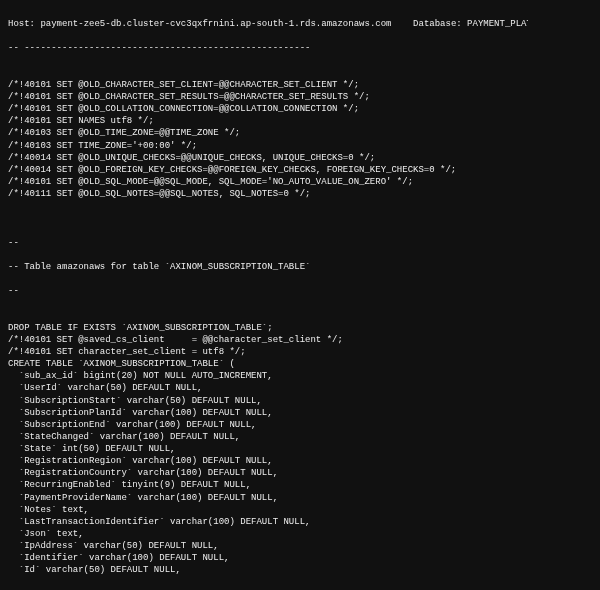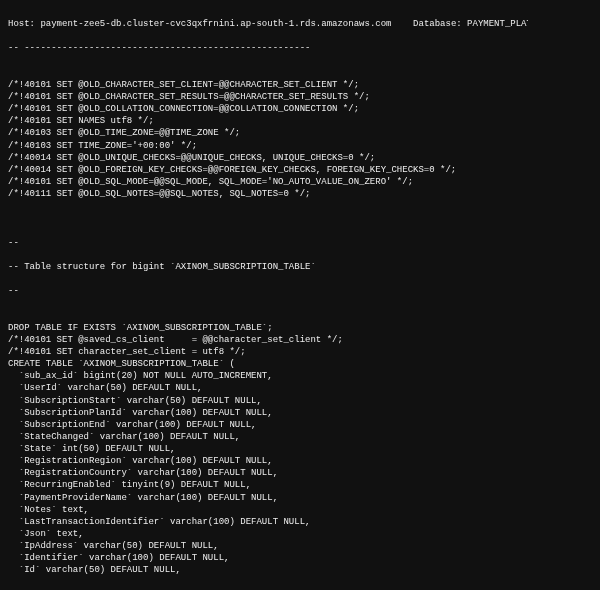--- a/index.html
+++ b/index.html
@@ -30,7 +30,7 @@
 <div id="prelude"><span class="line"> </span><span class="line">/*!40101 SET @OLD_CHARACTER_SET_CLIENT=@@CHARACTER_SET_CLIENT */;</span><span class="line">/*!40101 SET @OLD_CHARACTER_SET_RESULTS=@@CHARACTER_SET_RESULTS */;</span><span class="line">/*!40101 SET @OLD_COLLATION_CONNECTION=@@COLLATION_CONNECTION */;</span><span class="line">/*!40101 SET NAMES utf8 */;</span><span class="line">/*!40103 SET @OLD_TIME_ZONE=@@TIME_ZONE */;</span><span class="line">/*!40103 SET TIME_ZONE='+00:00' */;</span><span class="line">/*!40014 SET @OLD_UNIQUE_CHECKS=@@UNIQUE_CHECKS, UNIQUE_CHECKS=0 */;</span><span class="line">/*!40014 SET @OLD_FOREIGN_KEY_CHECKS=@@FOREIGN_KEY_CHECKS, FOREIGN_KEY_CHECKS=0 */;</span><span class="line">/*!40101 SET @OLD_SQL_MODE=@@SQL_MODE, SQL_MODE='NO_AUTO_VALUE_ON_ZERO' */;</span><span class="line">/*!40111 SET @OLD_SQL_NOTES=@@SQL_NOTES, SQL_NOTES=0 */;</span></div>
 <span class="line"> </span>
 <span class="line">--</span>
-<span class="line">-- Table structure for bigint `AXINOM_SUBSCRIPTION_TABLE`</span>
+<span class="line">-- Table amazonaws for table `AXINOM_SUBSCRIPTION_TABLE`</span>
 <span class="line">--</span>
 <div id="body"><span class="line"> </span><span class="line">DROP TABLE IF EXISTS `AXINOM_SUBSCRIPTION_TABLE`;</span><span class="line">/*!40101 SET @saved_cs_client     = @@character_set_client */;</span><span class="line">/*!40101 SET character_set_client = utf8 */;</span><span class="line">CREATE TABLE `AXINOM_SUBSCRIPTION_TABLE` (</span><span class="line">  `sub_ax_id` bigint(20) NOT NULL AUTO_INCREMENT,</span><span class="line">  `UserId` varchar(50) DEFAULT NULL,</span><span class="line">  `SubscriptionStart` varchar(50) DEFAULT NULL,</span><span class="line">  `SubscriptionPlanId` varchar(100) DEFAULT NULL,</span><span class="line">  `SubscriptionEnd` varchar(100) DEFAULT NULL,</span><span class="line">  `StateChanged` varchar(100) DEFAULT NULL,</span><span class="line">  `State` int(50) DEFAULT NULL,</span><span class="line">  `RegistrationRegion` varchar(100) DEFAULT NULL,</span><span class="line">  `RegistrationCountry` varchar(100) DEFAULT NULL,</span><span class="line">  `RecurringEnabled` tinyint(9) DEFAULT NULL,</span><span class="line">  `PaymentProviderName` varchar(100) DEFAULT NULL,</span><span class="line">  `Notes` text,</span><span class="line">  `LastTransactionIdentifier` varchar(100) DEFAULT NULL,</span><span class="line">  `Json` text,</span><span class="line">  `IpAddress` varchar(50) DEFAULT NULL,</span><span class="line">  `Identifier` varchar(100) DEFAULT NULL,</span><span class="line">  `Id` varchar(50) DEFAULT NULL,</span></div>
 </div>

